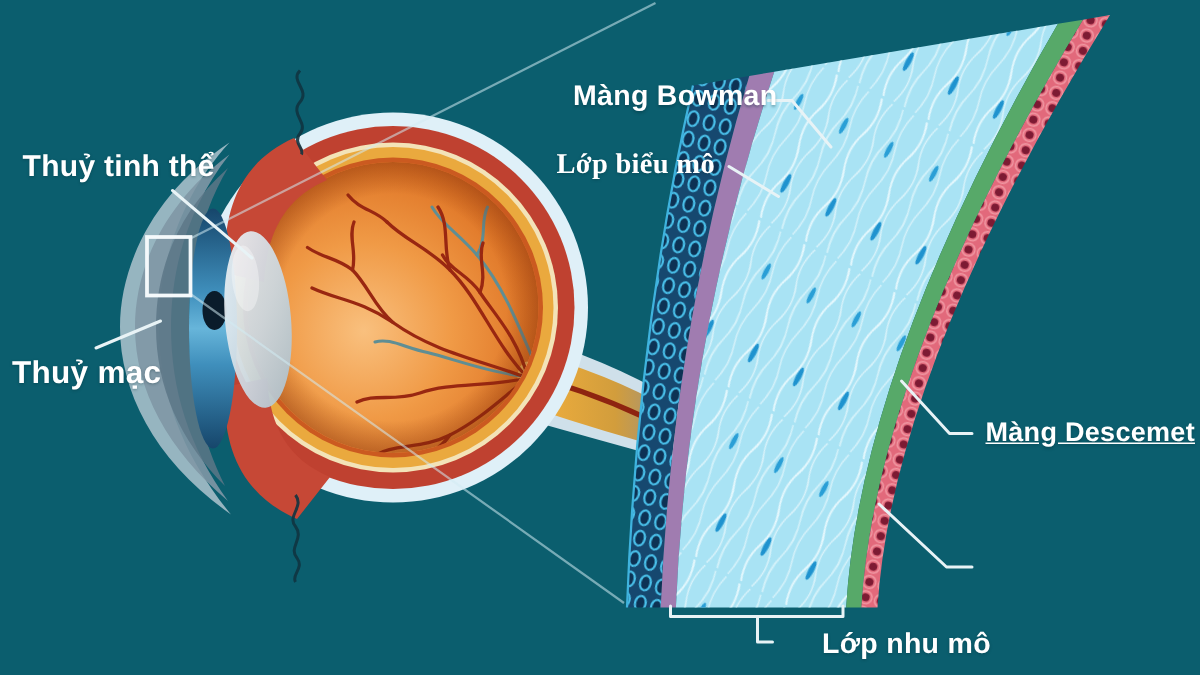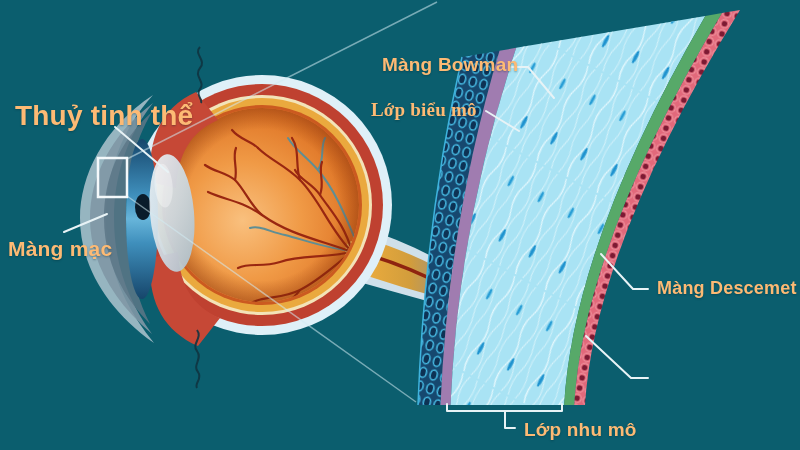--- a/index.html
+++ b/index.html
@@ -10,7 +10,7 @@
   }
   .stage{position:absolute;left:0;top:0;width:800px;height:450px;}
   .lbl{
-    position:absolute;color:#fdba74;font-weight:bold;
+    position:absolute;color:#ffffff;font-weight:bold;
     white-space:nowrap;letter-spacing:0.2px;
     text-shadow:0 1px 2px rgba(0,40,50,.35);
   }

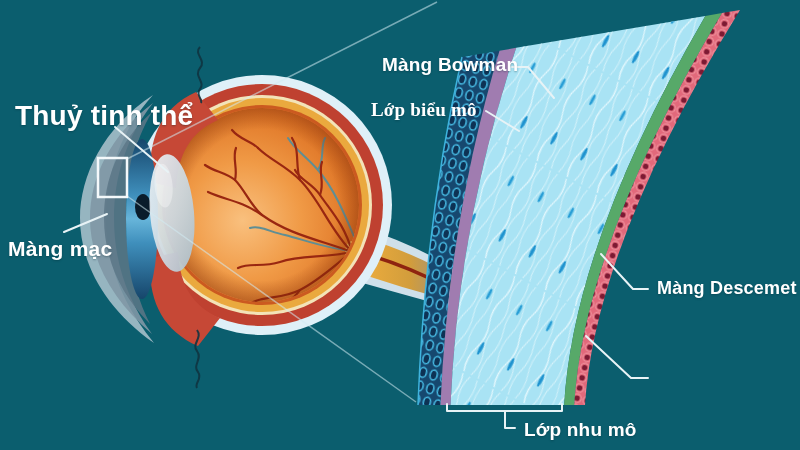--- a/index.html
+++ b/index.html
@@ -14,7 +14,7 @@
     white-space:nowrap;letter-spacing:0.2px;
     text-shadow:0 1px 2px rgba(0,40,50,.35);
   }
-  .lbl-lg{font-size:28px;}
+  .lbl-lg{font-size:20px;}
   .lbl-md{font-size:19px;}
   .lbl-sm{font-size:18px;}
   svg{position:absolute;left:0;top:0;}

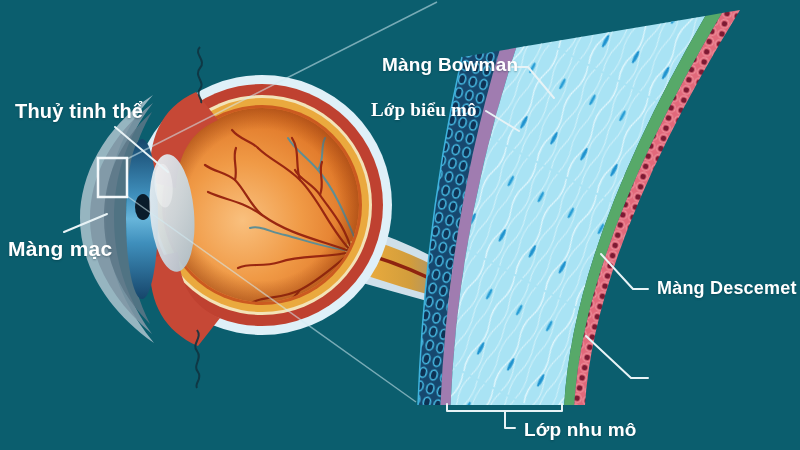--- a/index.html
+++ b/index.html
@@ -160,7 +160,7 @@
 </svg>
 
 <div class="lbl lbl-lg" style="left:15px;top:100px;">Thuỷ tinh thể</div>
-<div class="lbl lbl-lg" style="left:8px;top:237px;font-size:21px;">Màng mạc</div>
+<div class="lbl lbl-lg" style="left:8px;top:237px;font-size:21px;">Thuỷ mạc</div>
 
 <div class="lbl lbl-md" style="left:382px;top:54px;">Màng Bowman</div>
 <div class="lbl lbl-md" style="left:371px;top:99px;font-family:Liberation Serif, serif;">Lớp biểu mô</div>

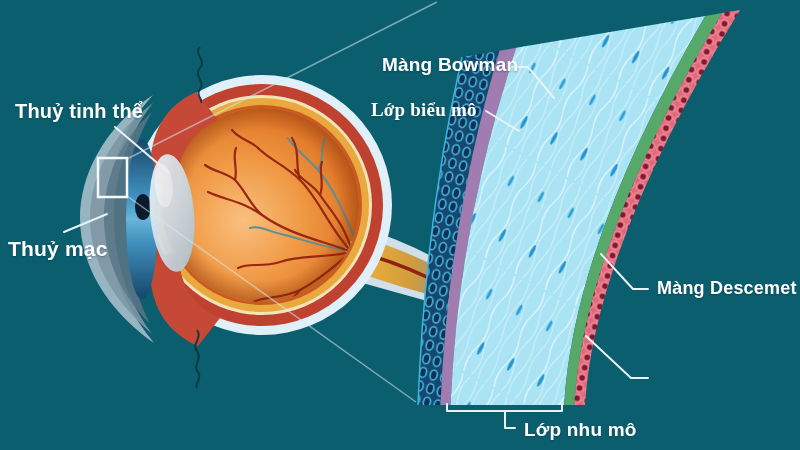--- a/index.html
+++ b/index.html
@@ -16,7 +16,7 @@
   }
   .lbl-lg{font-size:20px;}
   .lbl-md{font-size:19px;}
-  .lbl-sm{font-size:18px;}
+  .lbl-sm{font-size:18px;text-decoration:underline;}
   svg{position:absolute;left:0;top:0;}
 </style>
 </head>

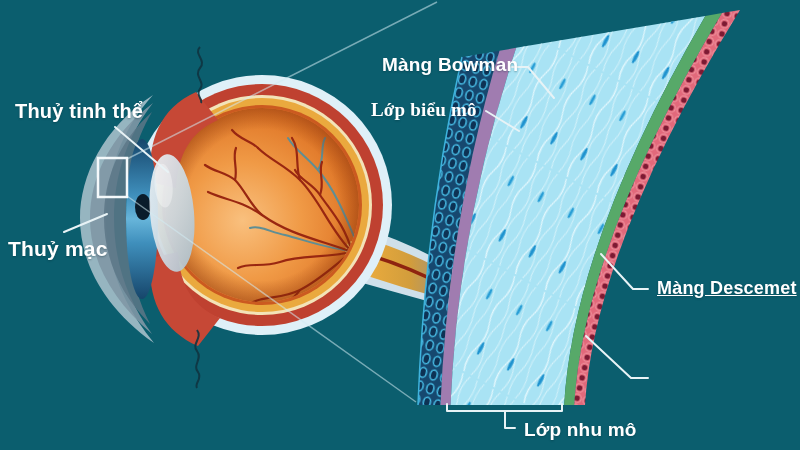--- a/index.html
+++ b/index.html
@@ -165,7 +165,7 @@
 <div class="lbl lbl-md" style="left:382px;top:54px;">Màng Bowman</div>
 <div class="lbl lbl-md" style="left:371px;top:99px;font-family:Liberation Serif, serif;">Lớp biểu mô</div>
 <div class="lbl lbl-sm" style="left:657px;top:278px;">Màng Descemet</div>
-<div class="lbl lbl-md" style="left:524px;top:419px;">Lớp nhu mô</div>
+<div class="lbl lbl-md" style="left:548px;top:419px;">Lớp nhu mô</div>
 </div>
 
 </body></html>

